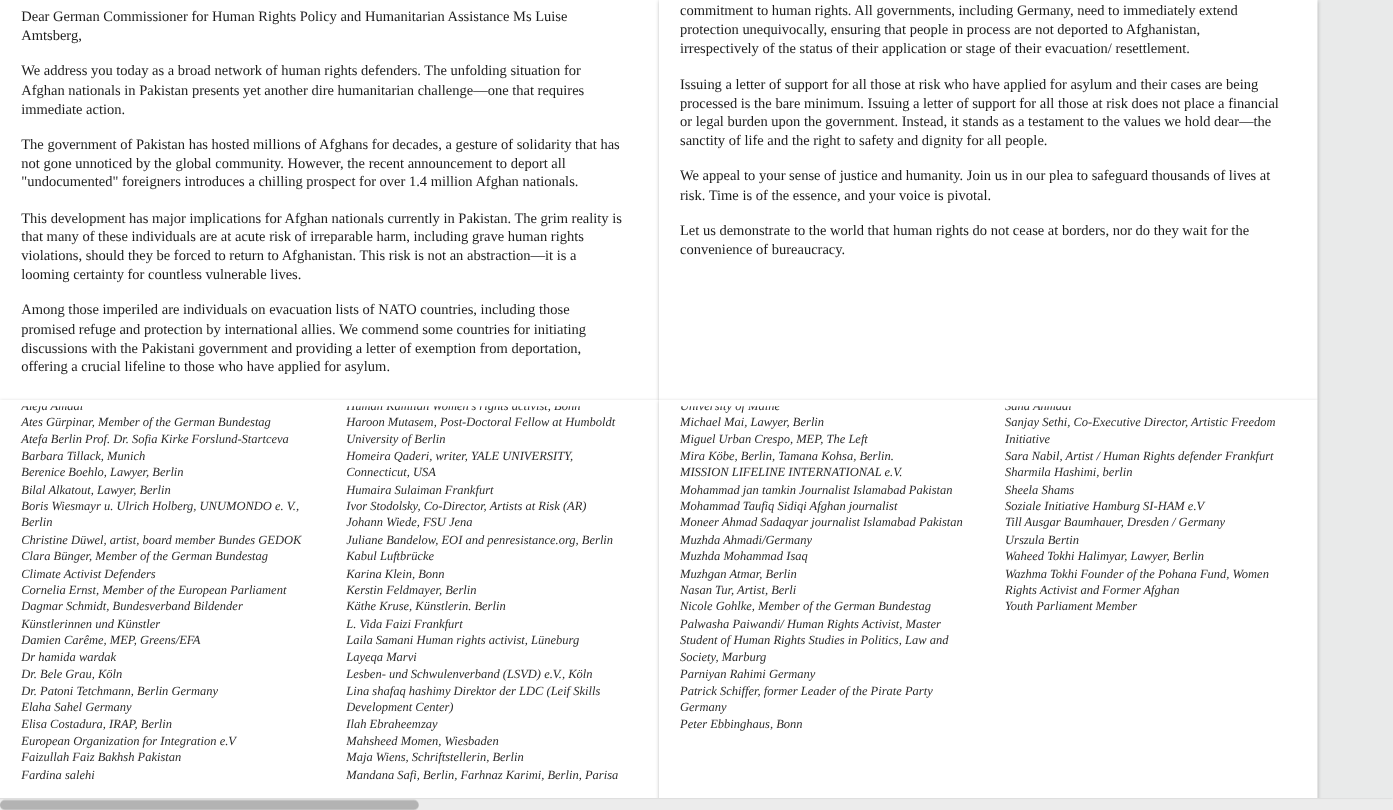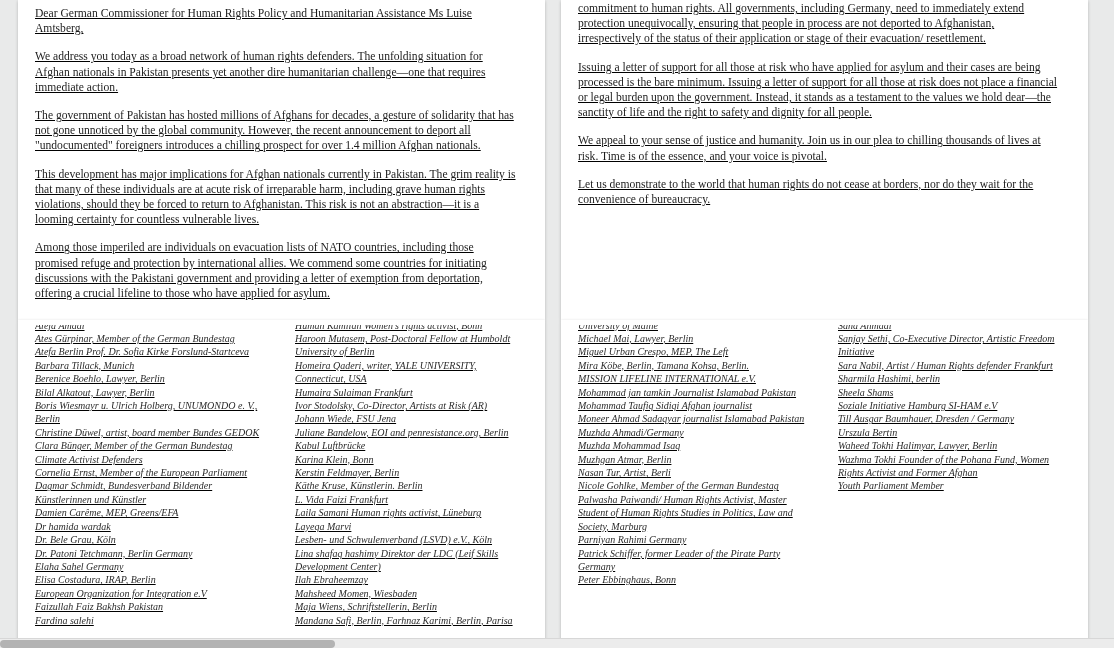--- a/index.html
+++ b/index.html
@@ -9,7 +9,7 @@
     background: var(--background, #e9eaea);
     font-family: "Liberation Serif", "DejaVu Serif", serif;
   }
-  .row { display: flex; gap: 16px; padding-left: 18px; text-decoration: underline; }
+  .row { display: flex; padding-left: 0; }
   .letter-row { height: 320px; }
   .sig-row { margin-top: 0; height: 418px; }
   .page {

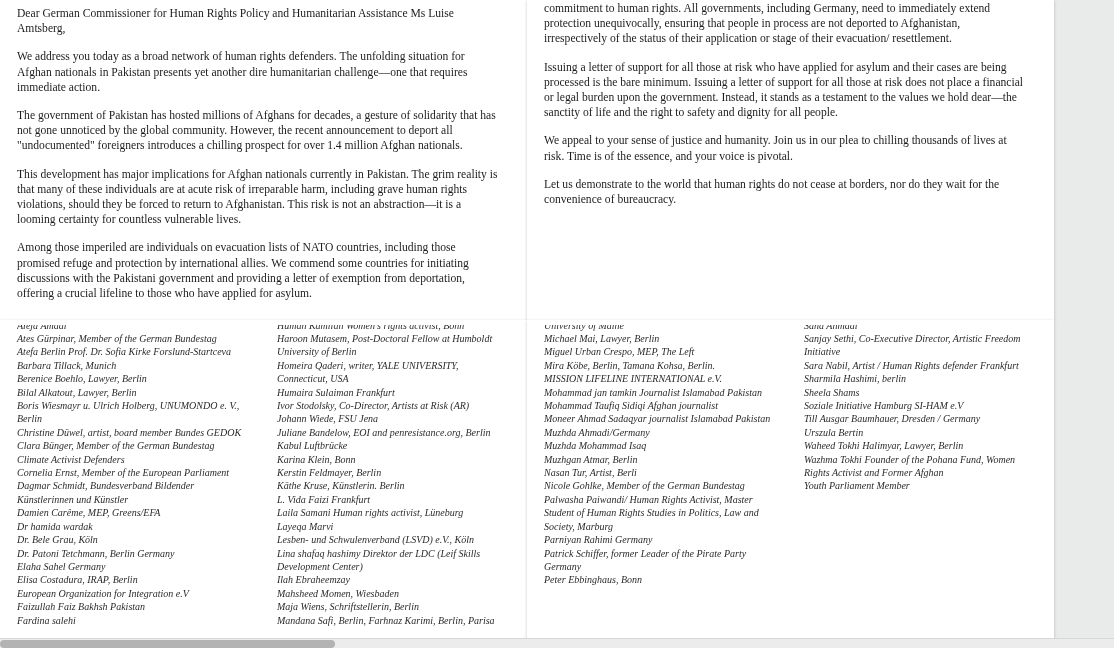--- a/index.html
+++ b/index.html
@@ -66,7 +66,7 @@
       <div class="lettercol">
           <p class="para">commitment to human rights. All governments, including Germany, need to immediately extend protection unequivocally, ensuring that people in process are not deported to Afghanistan, irrespectively of the status of their application or stage of their evacuation/ resettlement.</p>
           <p class="para">Issuing a letter of support for all those at risk who have applied for asylum and their cases are being processed is the bare minimum. Issuing a letter of support for all those at risk does not place a financial or legal burden upon the government. Instead, it stands as a testament to the values we hold dear—the sanctity of life and the right to safety and dignity for all people.</p>
-          <p class="para">We appeal to your sense of justice and humanity. Join us in our plea to chilling thousands of lives at risk. Time is of the essence, and your voice is pivotal.</p>
+          <p class="para">We appeal to your sense of justice and humanity. Join us in our plea to safeguard thousands of lives at risk. Time is of the essence, and your voice is pivotal.</p>
           <p class="para">Let us demonstrate to the world that human rights do not cease at borders, nor do they wait for the convenience of bureaucracy.</p>
         </div>
     </section>

